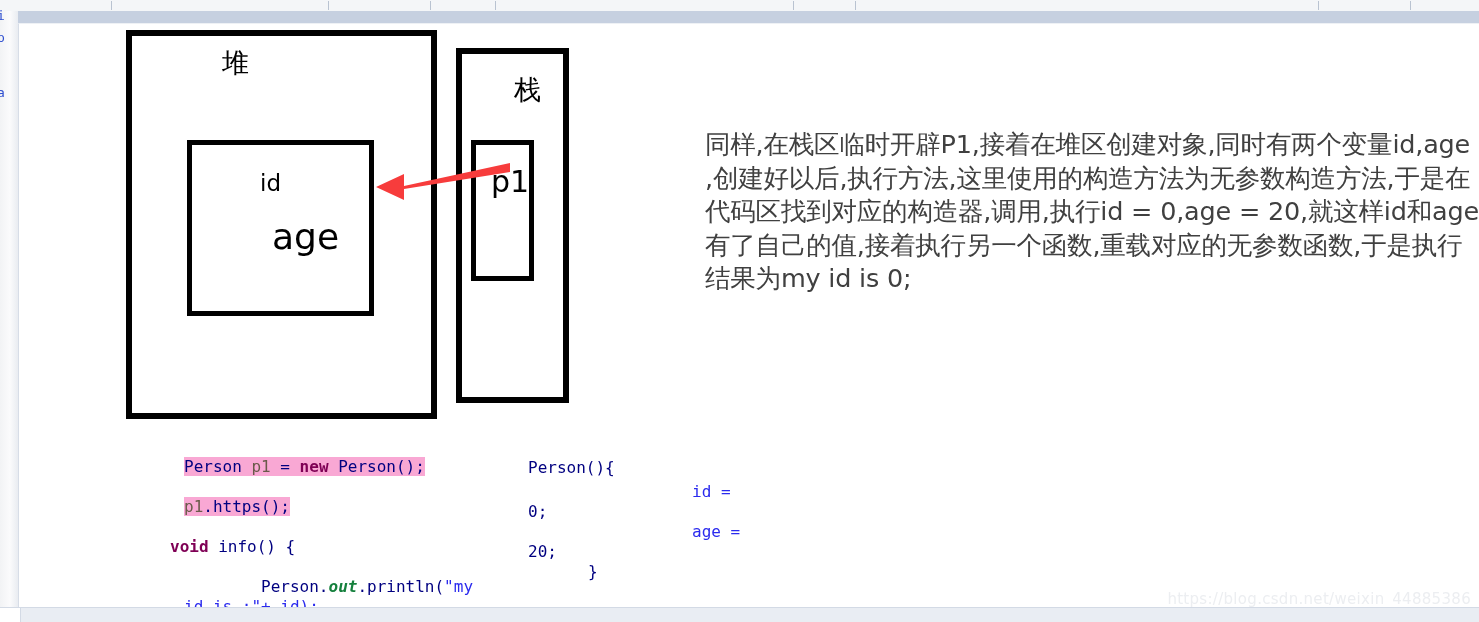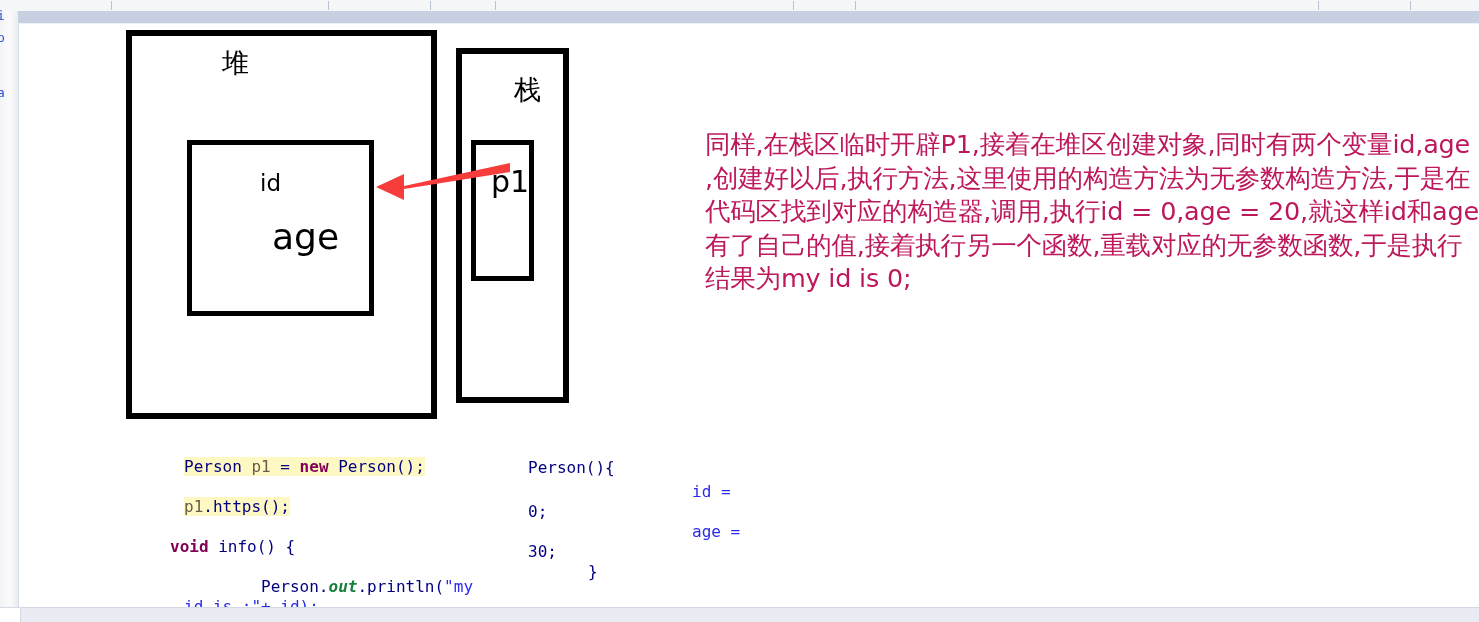--- a/index.html
+++ b/index.html
@@ -109,7 +109,7 @@
     font-family: "DejaVu Sans", "Liberation Sans", sans-serif;
     font-size: 25.5px;
     line-height: 33.5px;
-    color: #be185d;
+    color: #404040;
     letter-spacing: -0.2px;
   }
 

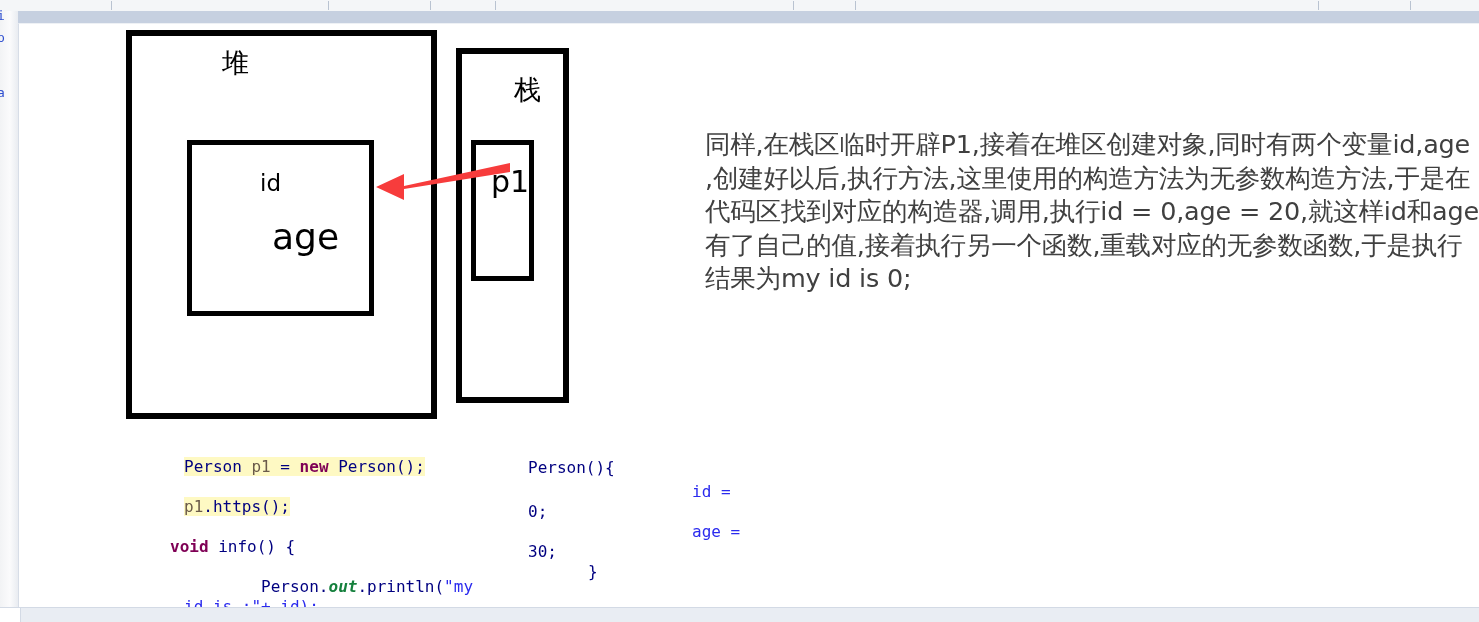--- a/index.html
+++ b/index.html
@@ -122,7 +122,7 @@
     white-space: pre;
     line-height: 20px;
   }
-  .hl { background: #fef9c3; }
+  .hl { background: #f9a8d4; }
   .kw { color: #7f0055; font-weight: bold; }
   .var { color: #6a5a4a; }
   .str { color: #2a2aee; }

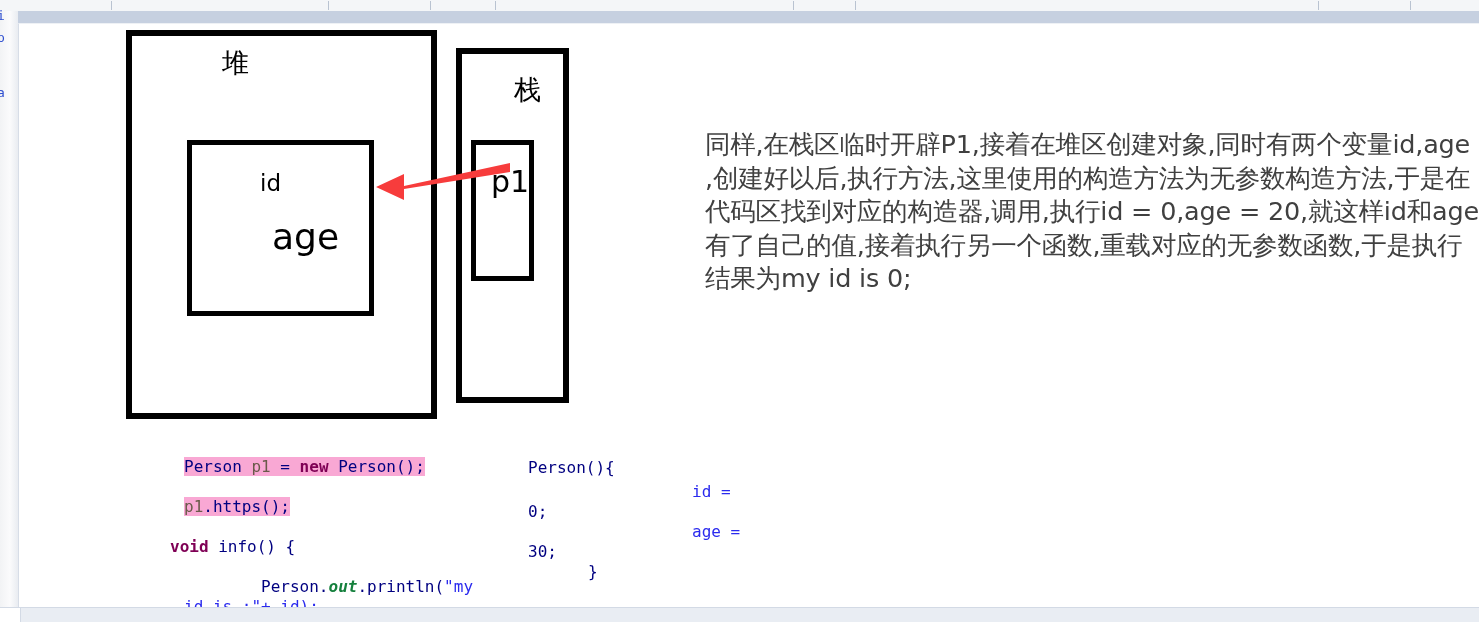--- a/index.html
+++ b/index.html
@@ -206,7 +206,7 @@
   <div class="code code-c2 fld">id =</div>
   <div class="code code-c3">0;</div>
   <div class="code code-c4 fld">age =</div>
-  <div class="code code-c5">30;</div>
+  <div class="code code-c5">20;</div>
   <div class="code code-c6">}</div>
 
 

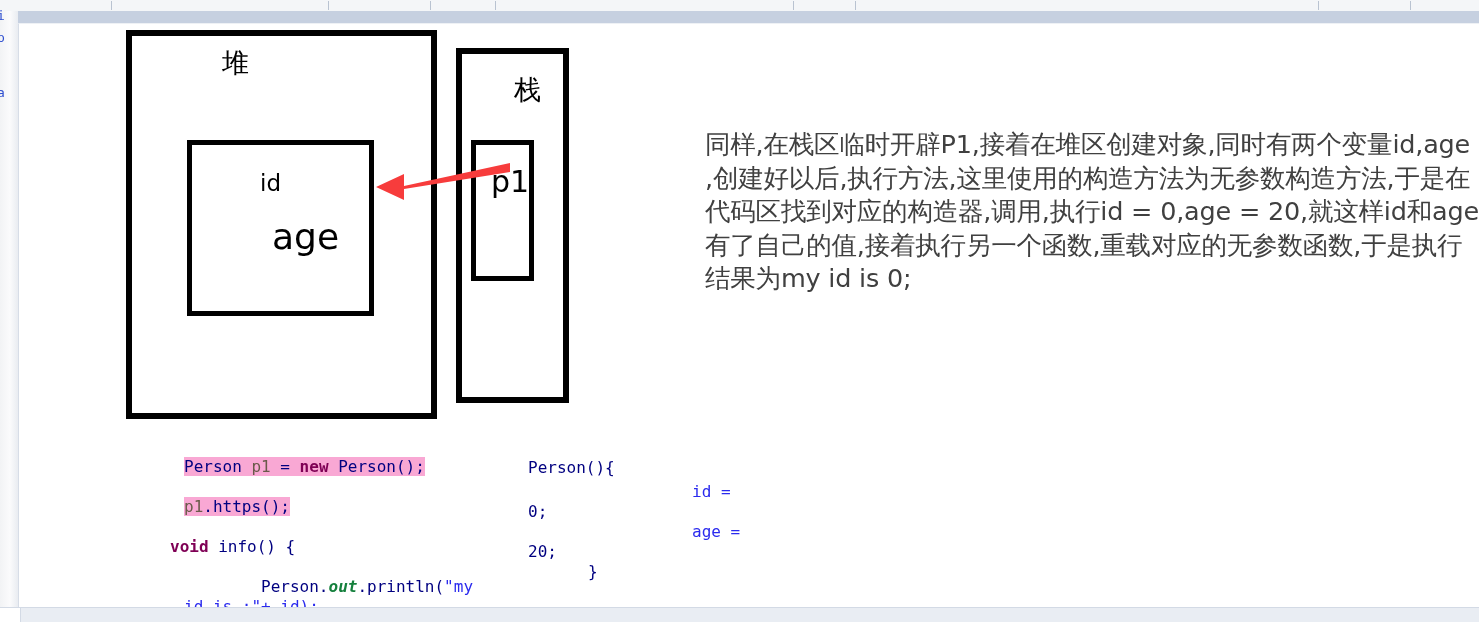--- a/index.html
+++ b/index.html
@@ -209,6 +209,7 @@
   <div class="code code-c5">20;</div>
   <div class="code code-c6">}</div>
 
+  <div class="watermark">https://blog.csdn.net/weixin_44885386</div>
 
   <div class="page-bottom-strip"></div>
   <div class="page-bottom-left"></div>

